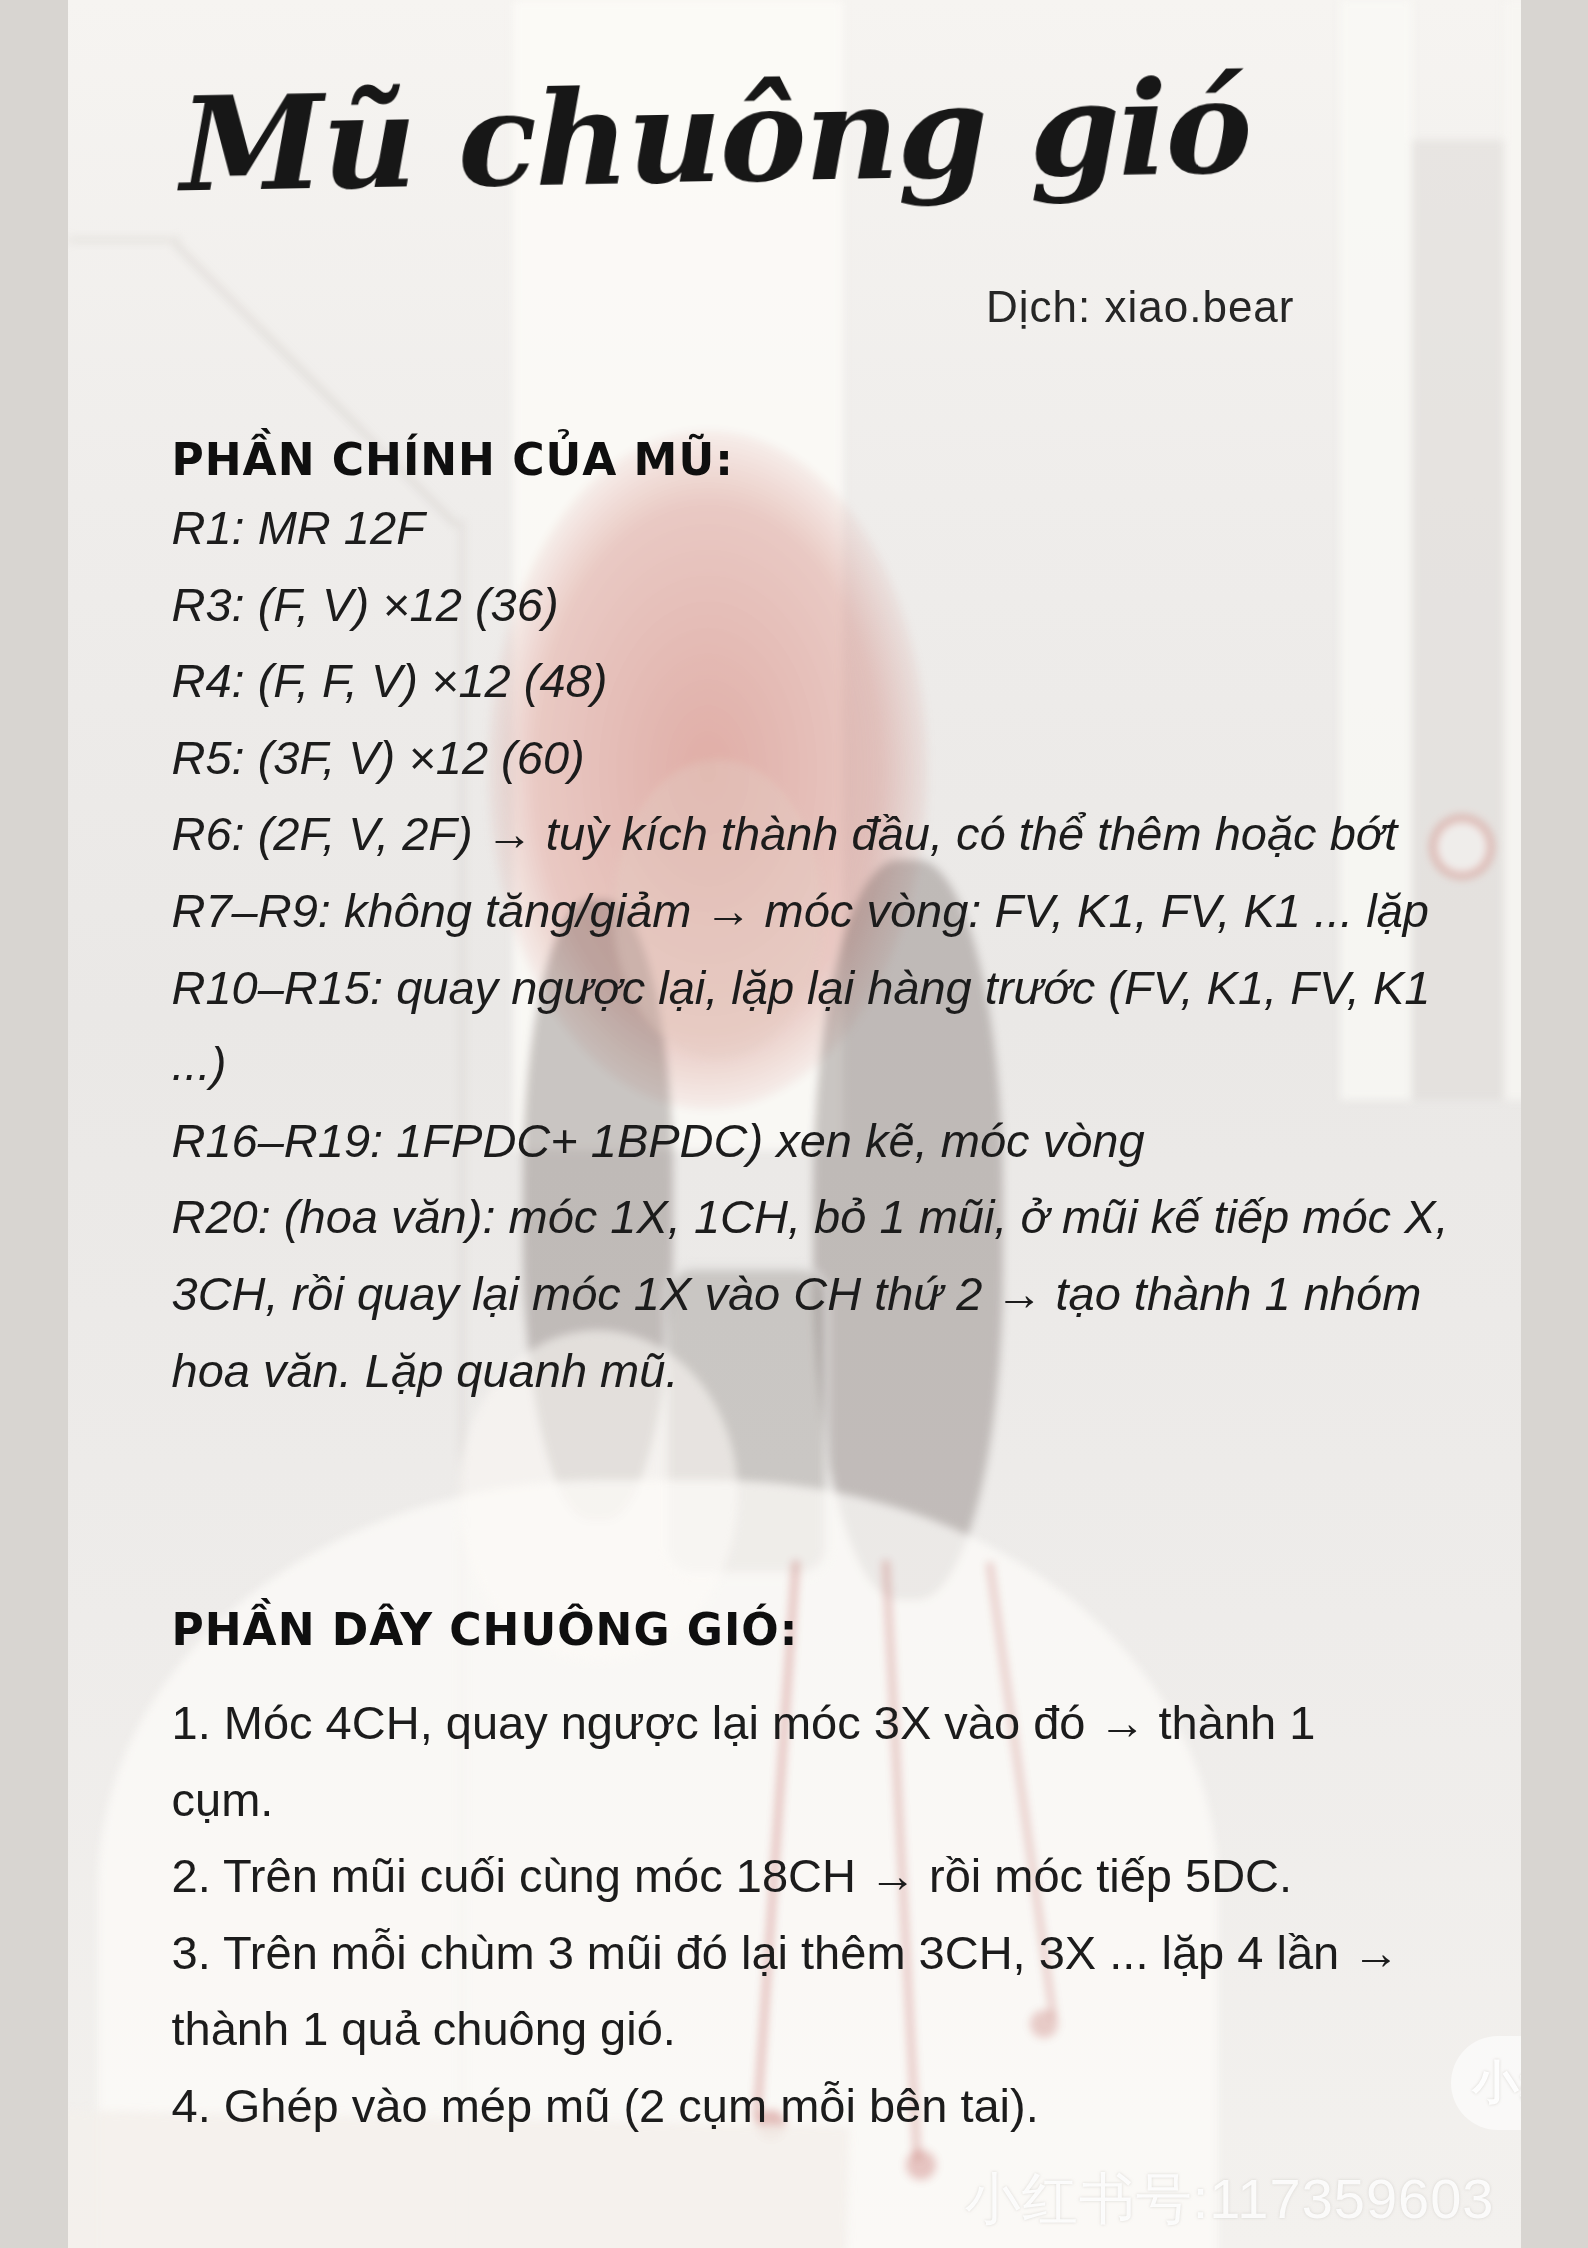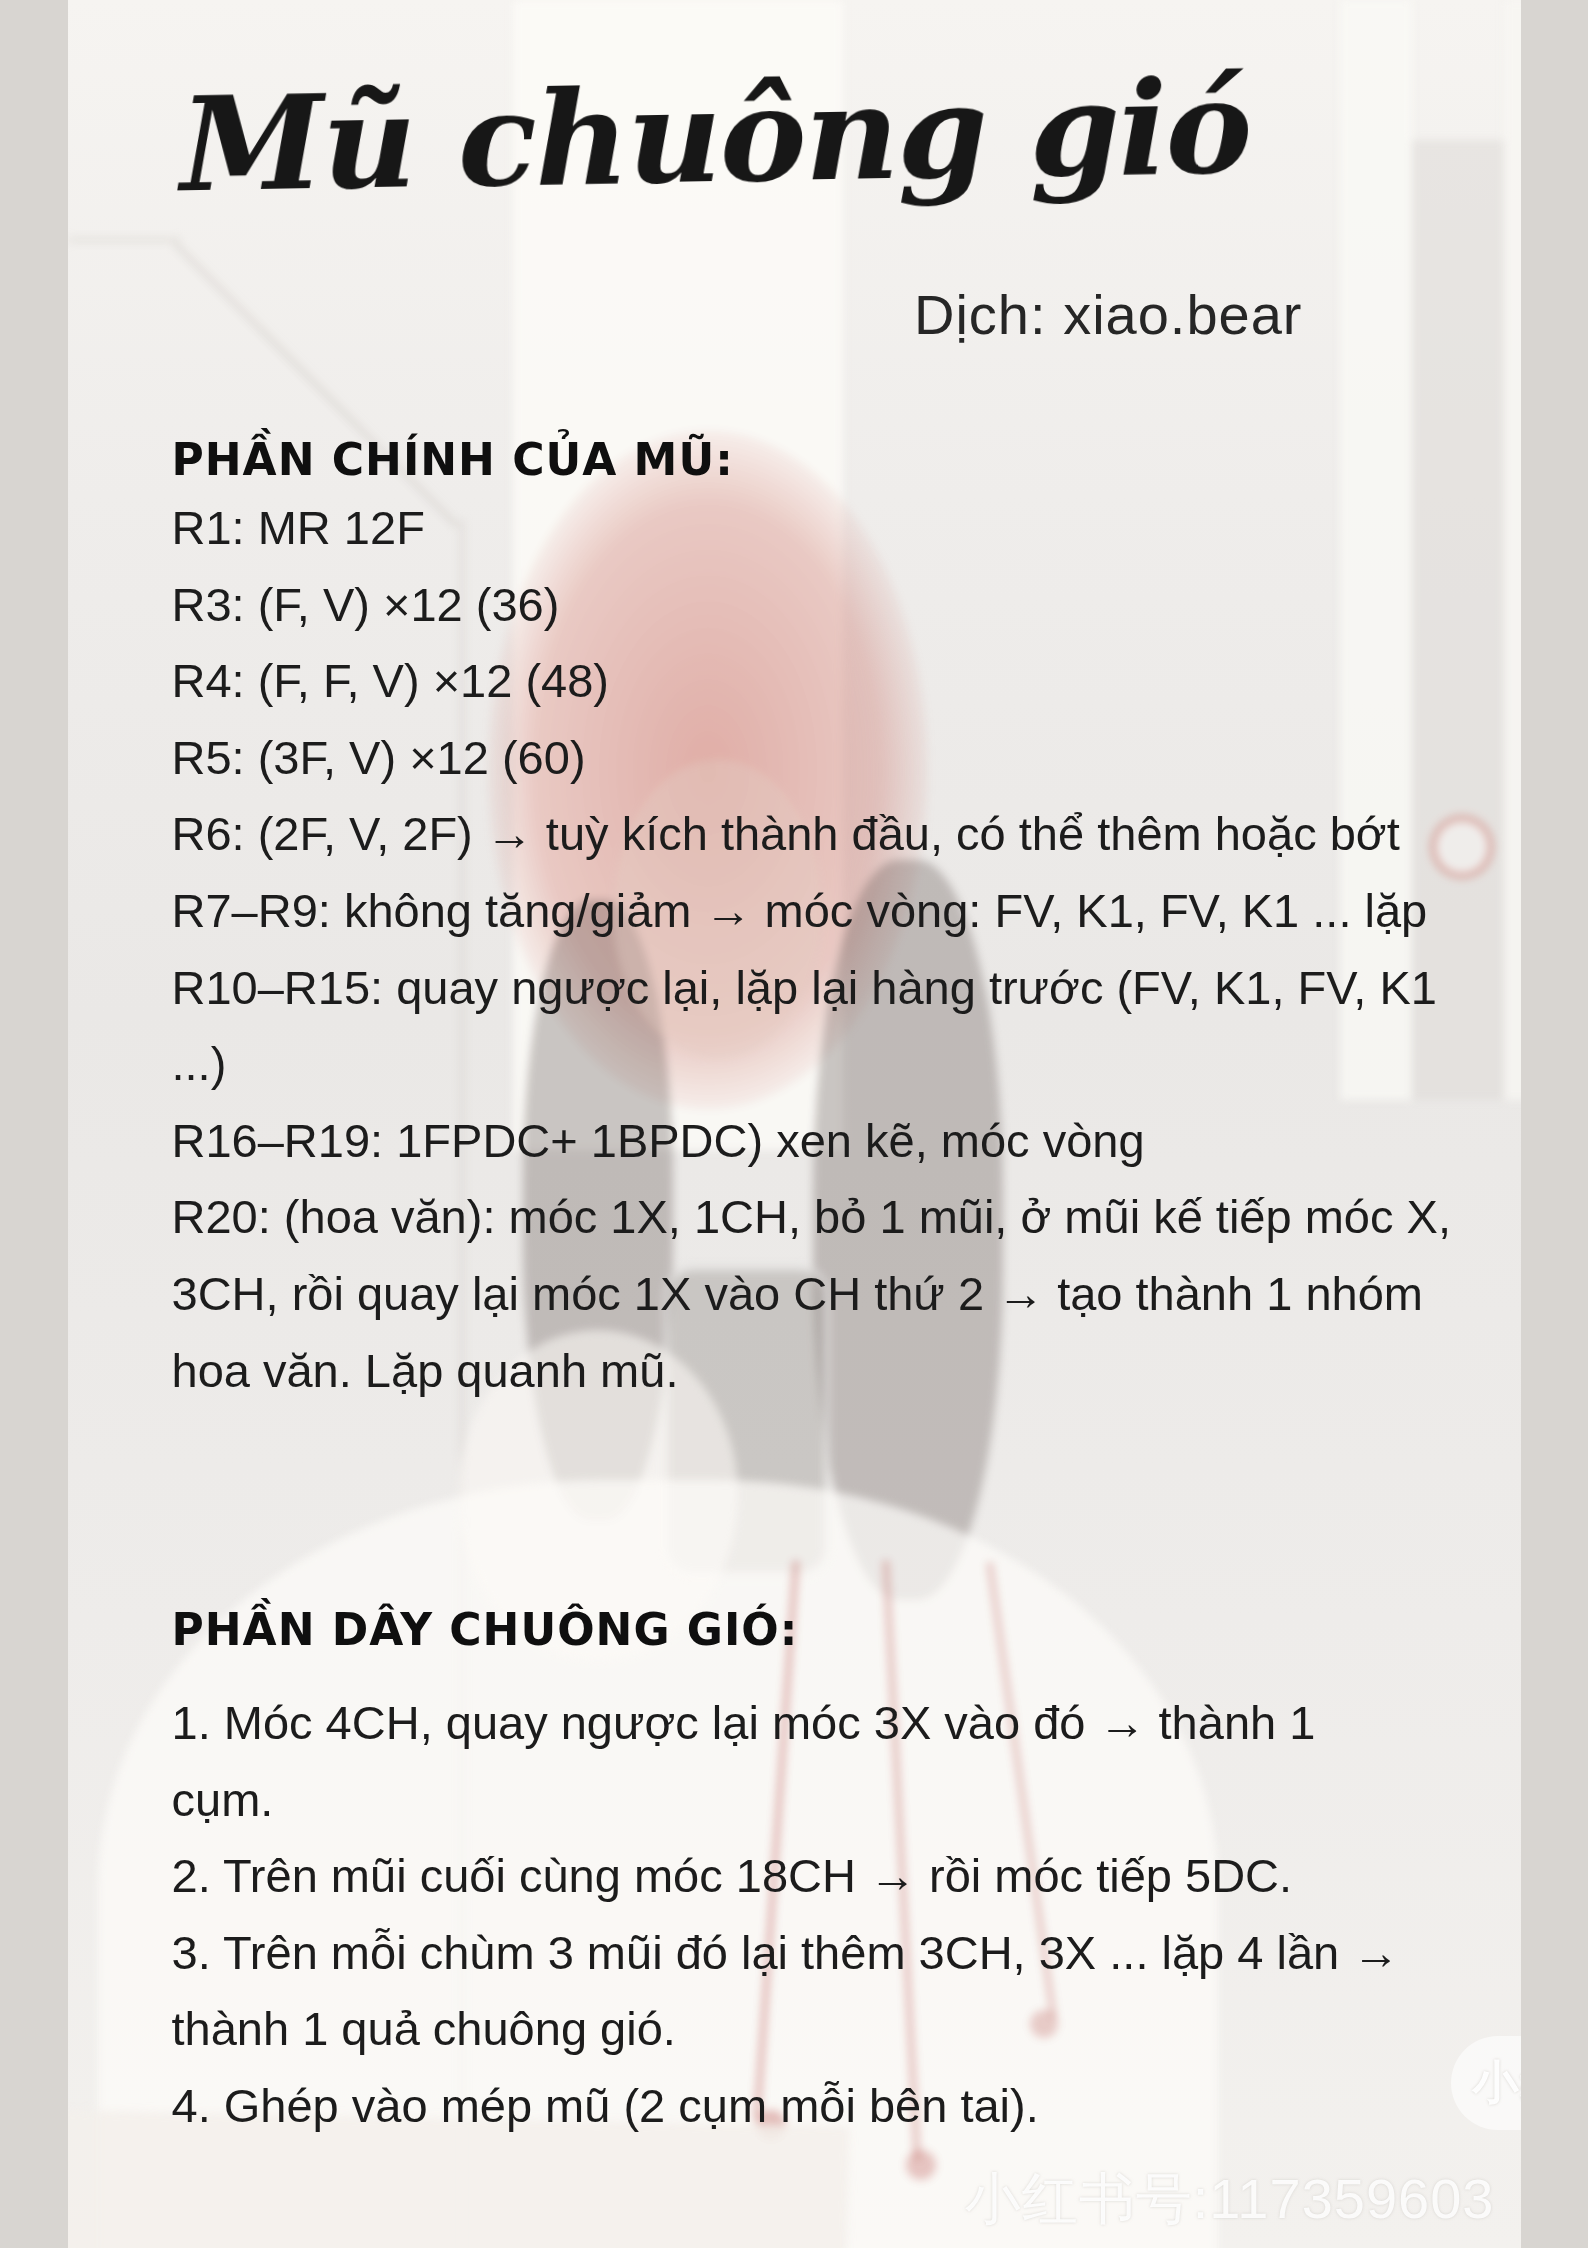--- a/index.html
+++ b/index.html
@@ -50,8 +50,8 @@
     transform:rotate(-1deg); white-space:nowrap;
   }
   .translator {
-    position:absolute; top:282px; right:218px;
-    font-size:56px; letter-spacing:1px; color:#262626; white-space:nowrap;
+    position:absolute; top:282px; right:226px;
+    font-size:44px; letter-spacing:1px; color:#262626; white-space:nowrap;
   }
   .heading {
     position:absolute; left:104px; margin:0;

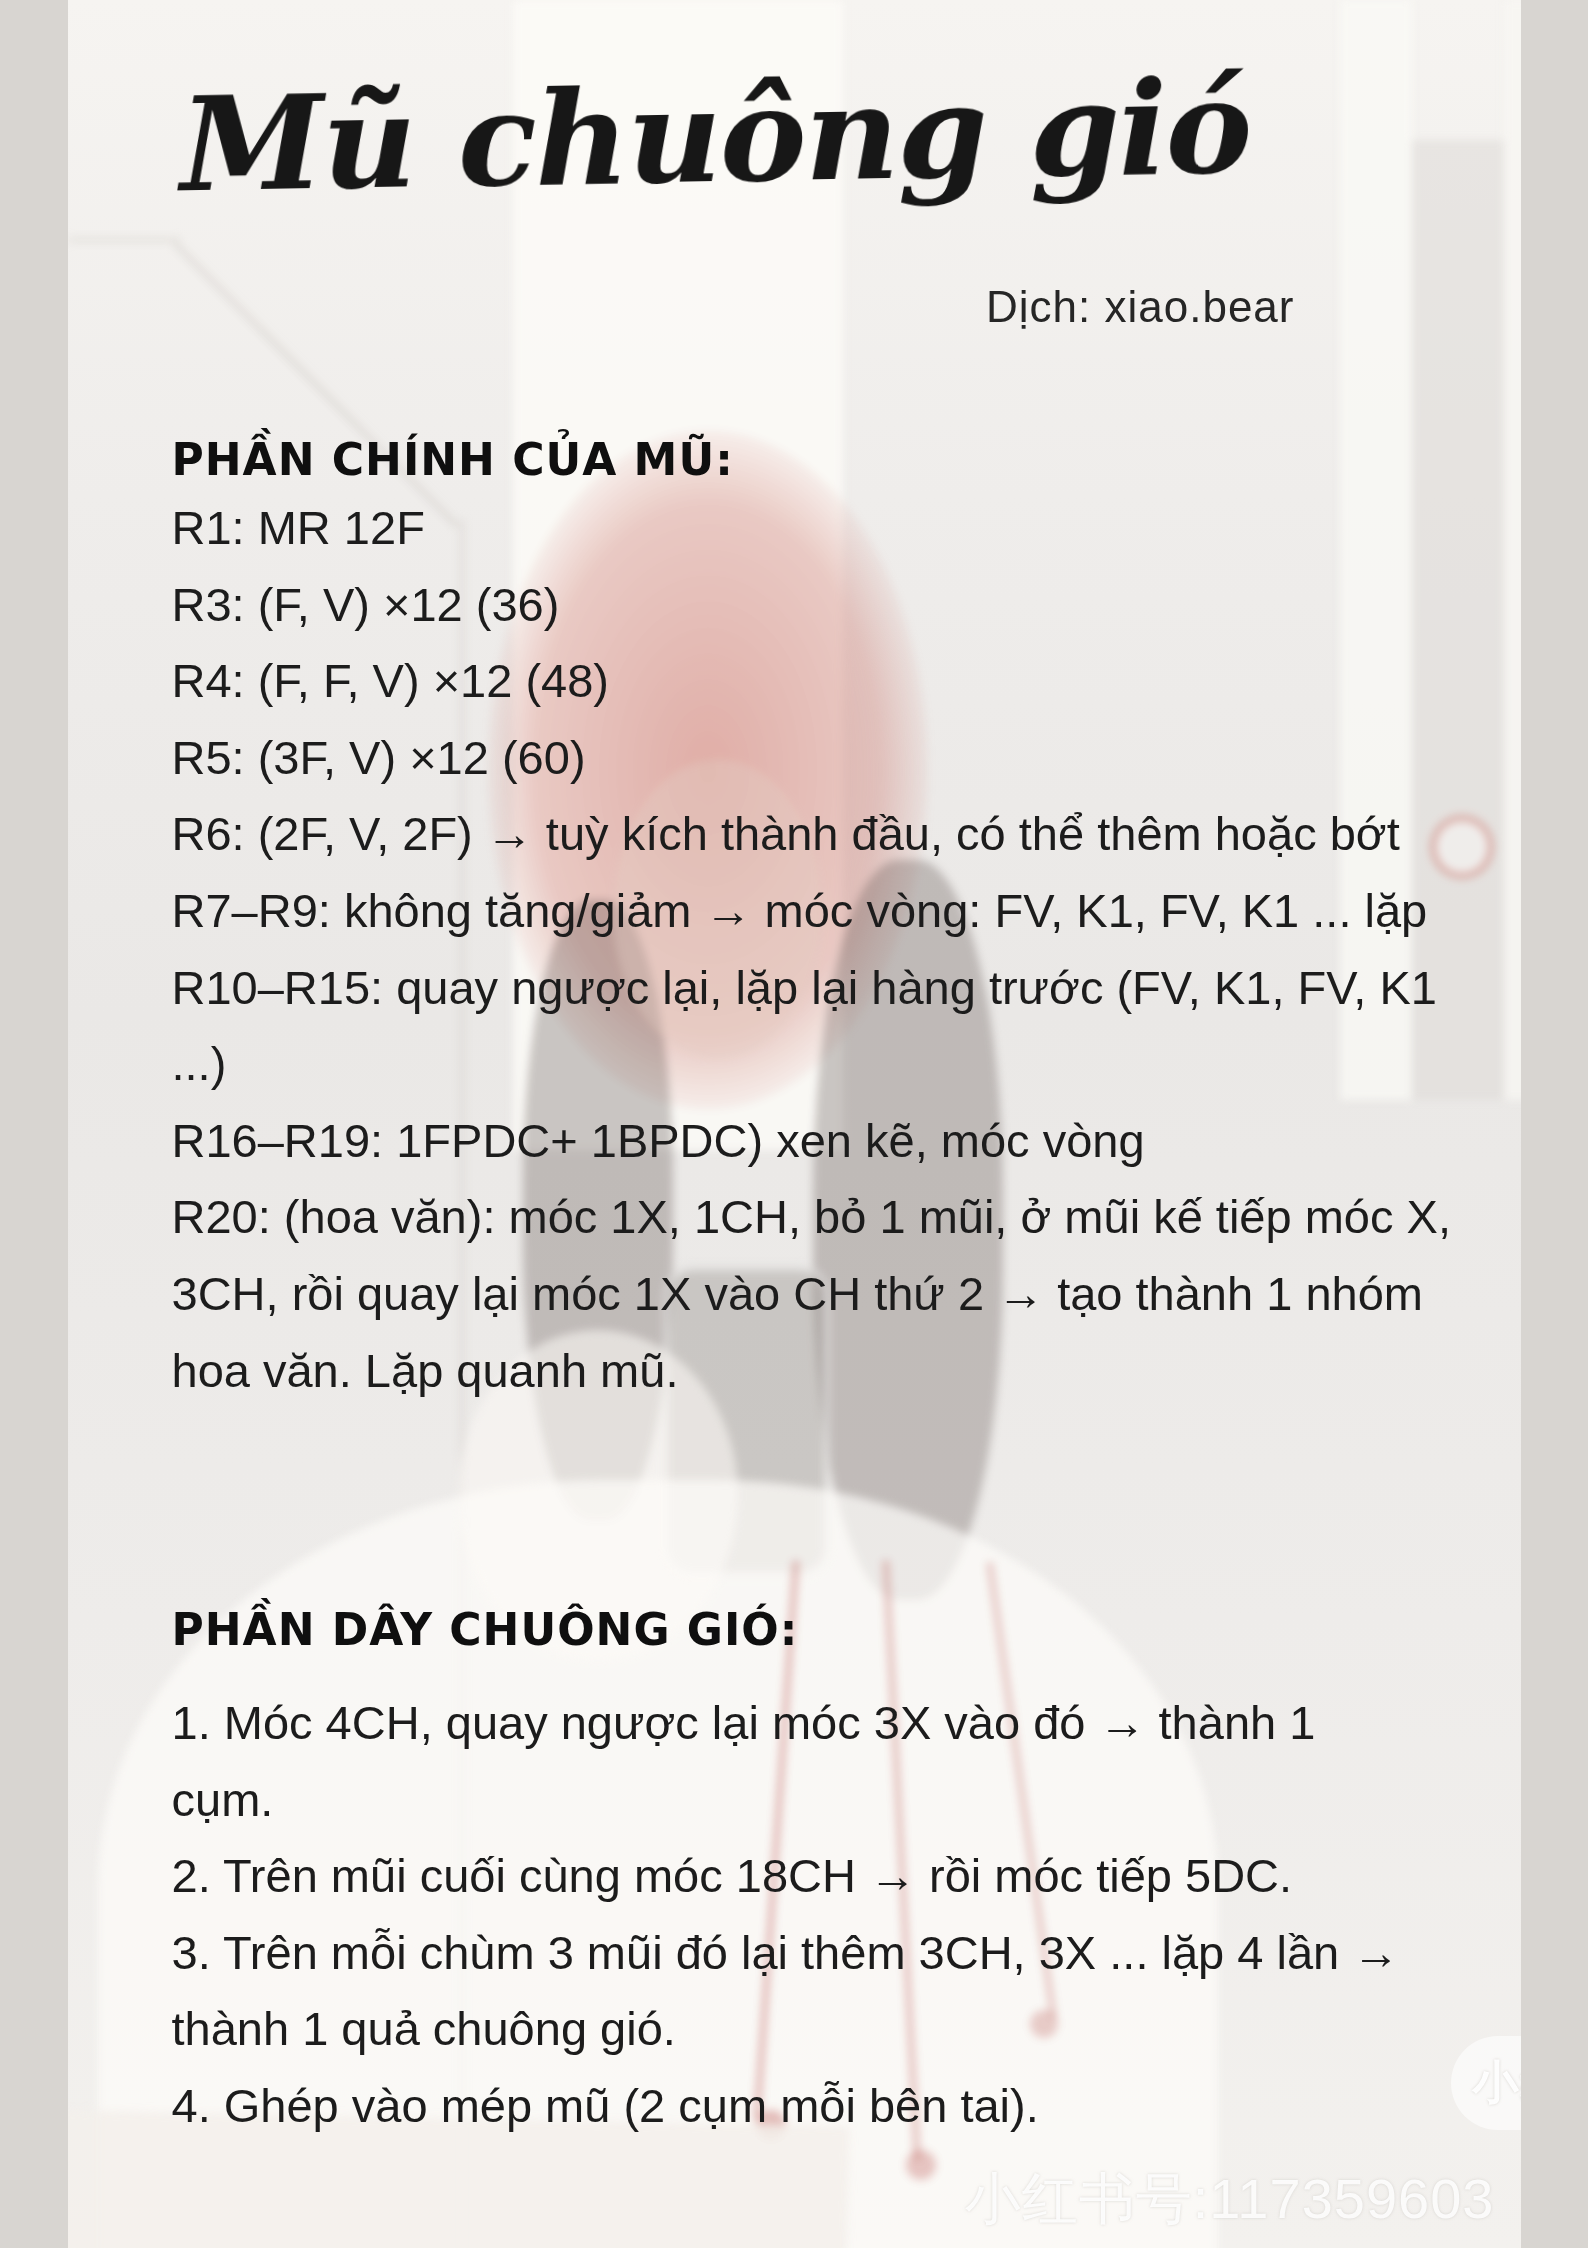--- a/index.html
+++ b/index.html
@@ -61,7 +61,7 @@
   .heading-1 { top:428px; }
   .heading-2 { top:1598px; }
   .lines { position:absolute; left:104px; font-size:47px; line-height:76.6px; color:#1c1c1c; }
-  .lines-1 { top:490px; }
+  .lines-1 { top:490px;font-style:italic; }
   .lines-2 { top:1685px; }
   .line { white-space:nowrap; }
 

